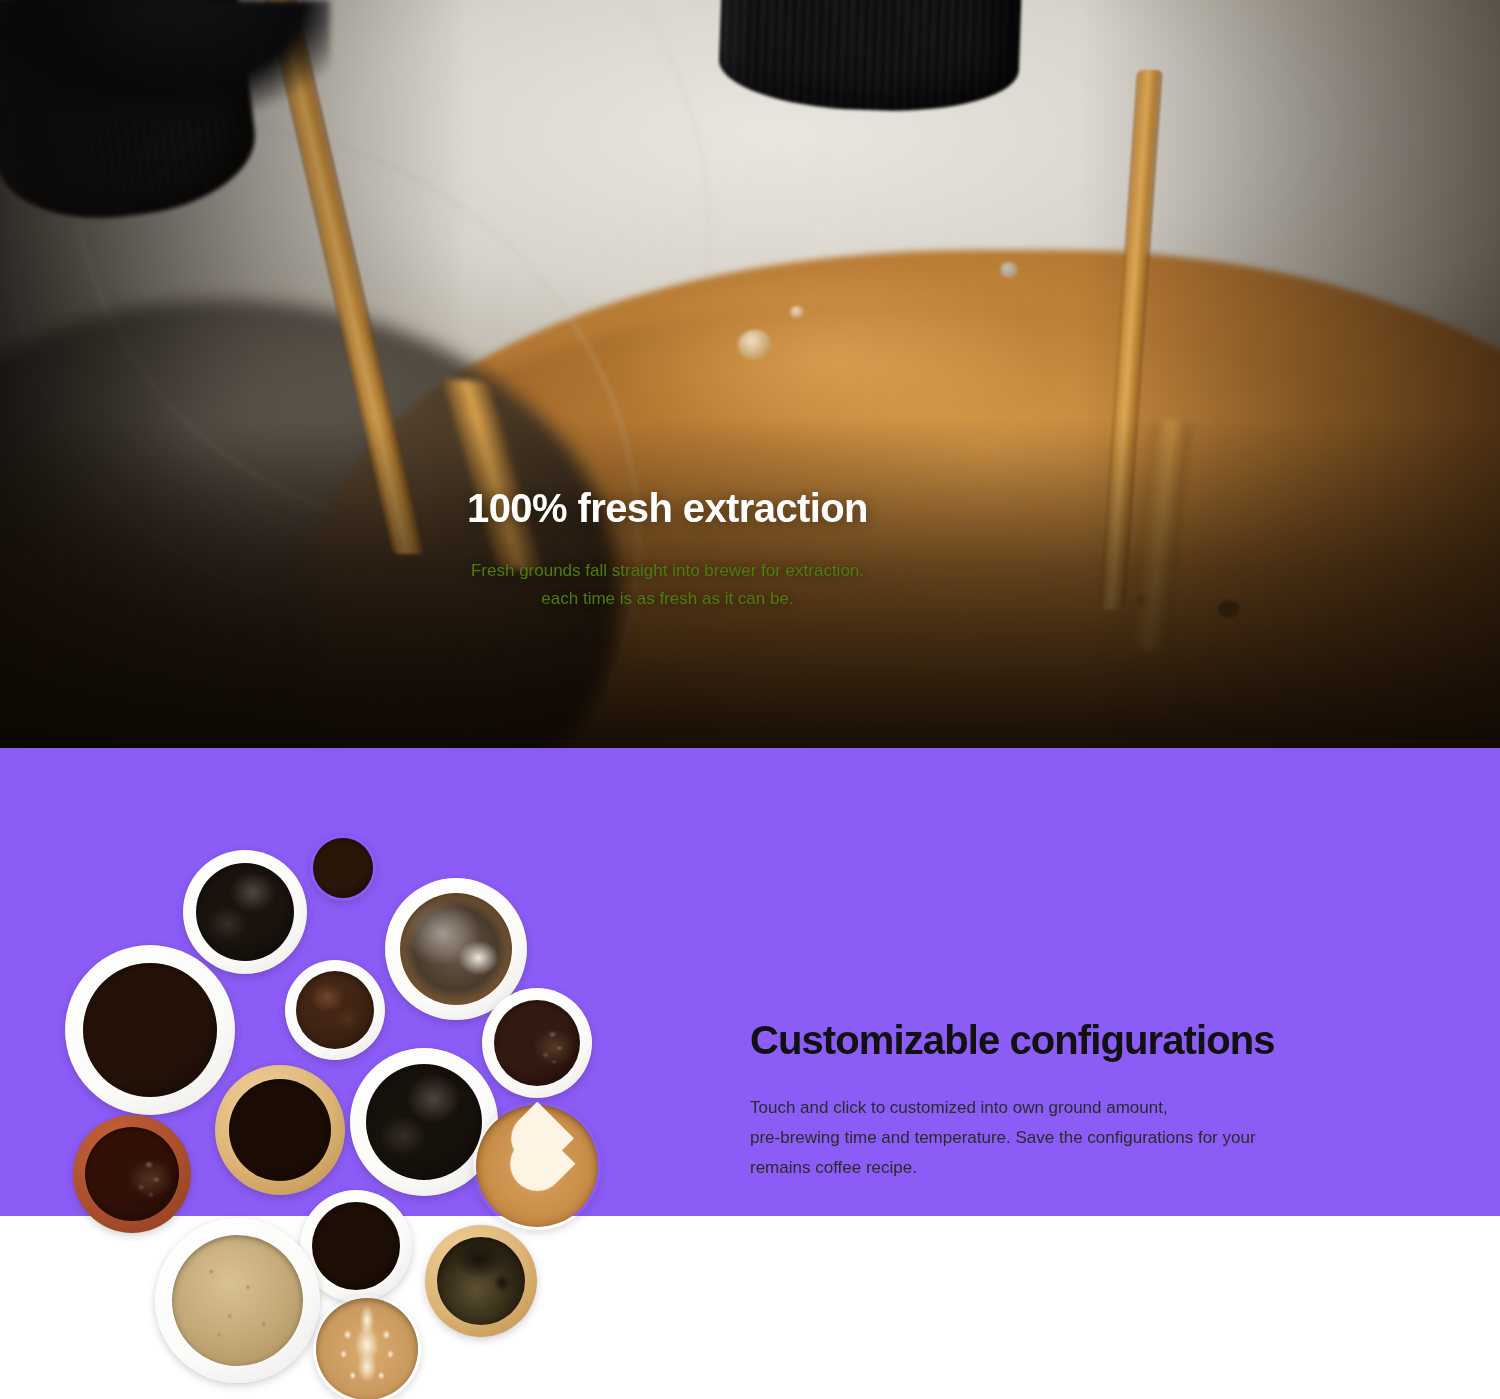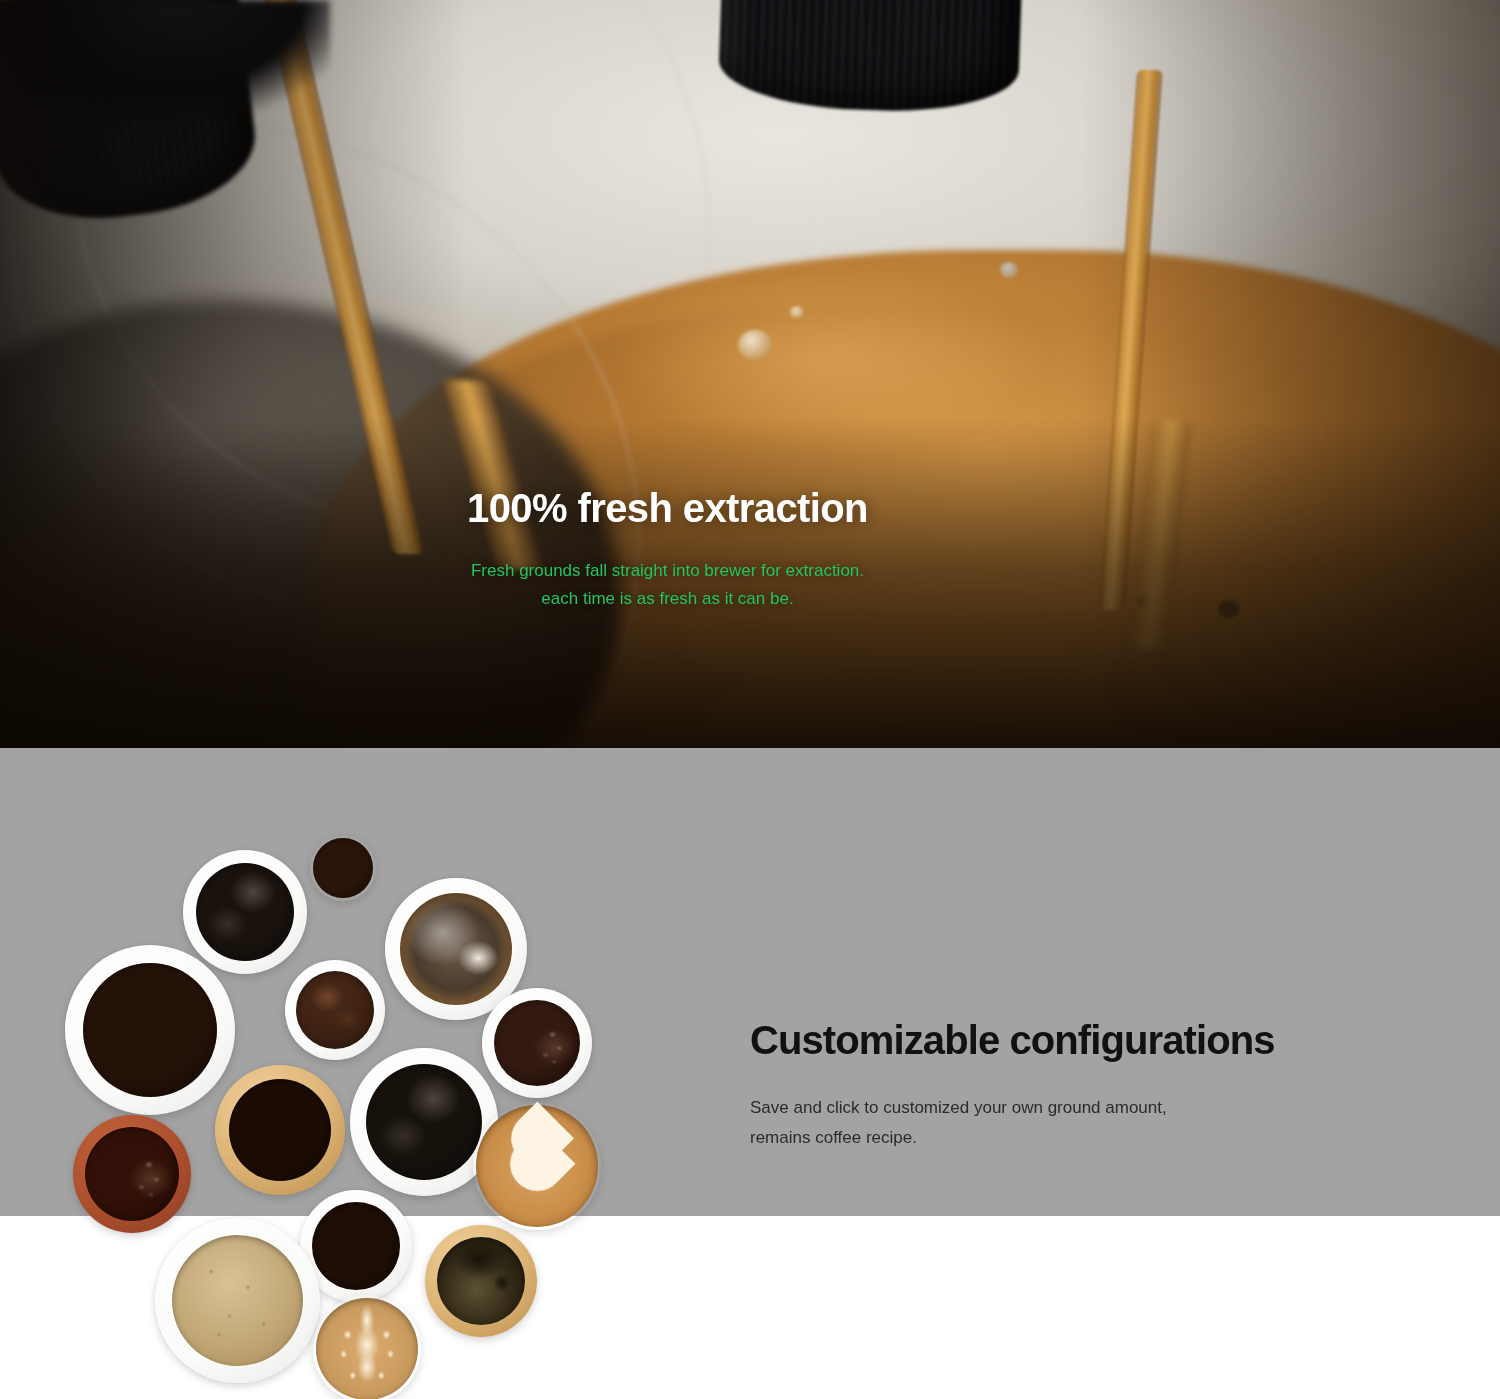--- a/index.html
+++ b/index.html
@@ -137,7 +137,7 @@
   }
   .hero-sub {
     margin-top:26px; font-size:17px; line-height:1.62; font-weight:400;
-    color:#22c55e; text-shadow:0 1px 10px rgba(0,0,0,.45);
+    color:#4d7c0f; text-shadow:0 1px 10px rgba(0,0,0,.45);
   }
   .hero-sub span { display:block; }
 

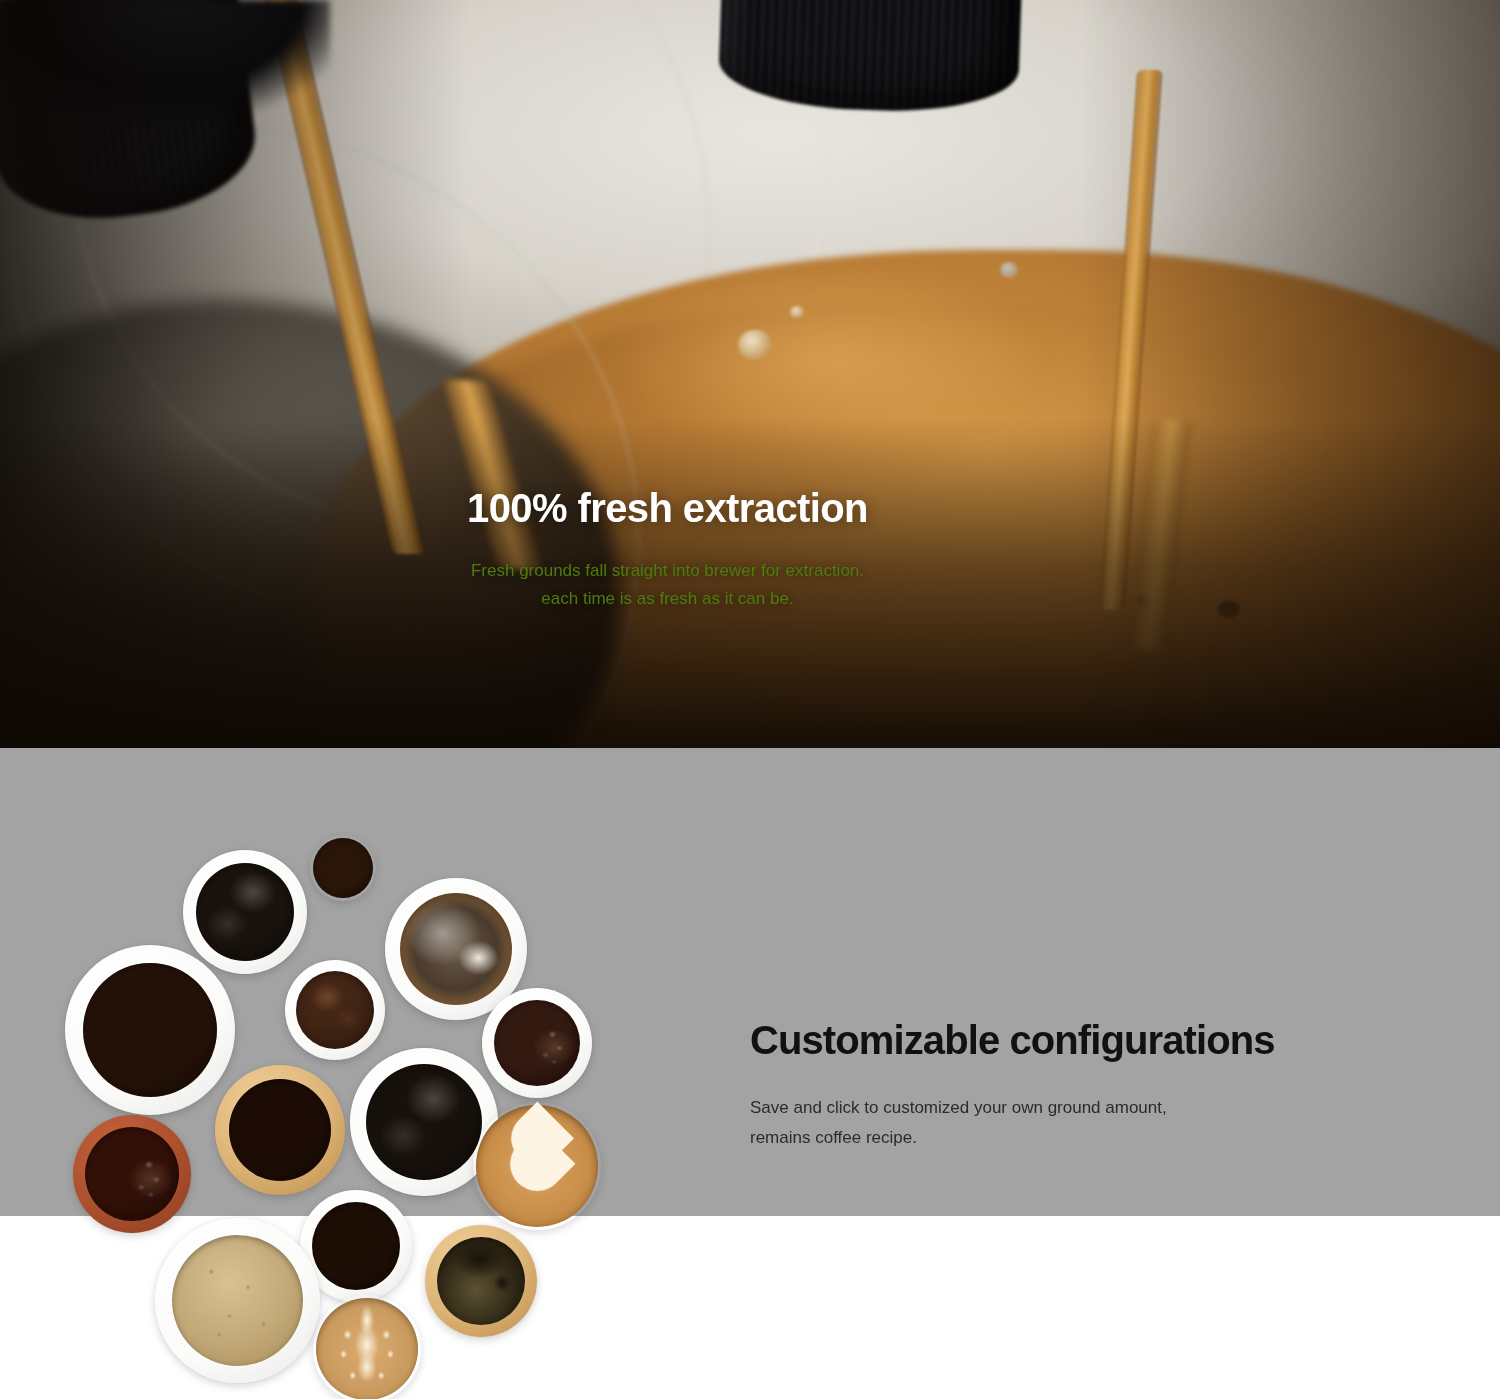--- a/index.html
+++ b/index.html
@@ -143,7 +143,7 @@
 
   
   .feature {
-    position:absolute; left:0; top:748px; width:1500px; height:468px; background:#a3a3a3;
+    position:absolute; left:0; top:748px; width:1500px; height:468px; background:#8b5cf6;
   }
   .cups-art { position:absolute; left:55px; top:82px; width:570px; height:560px; }
   .cup { position:absolute; border-radius:50%; }

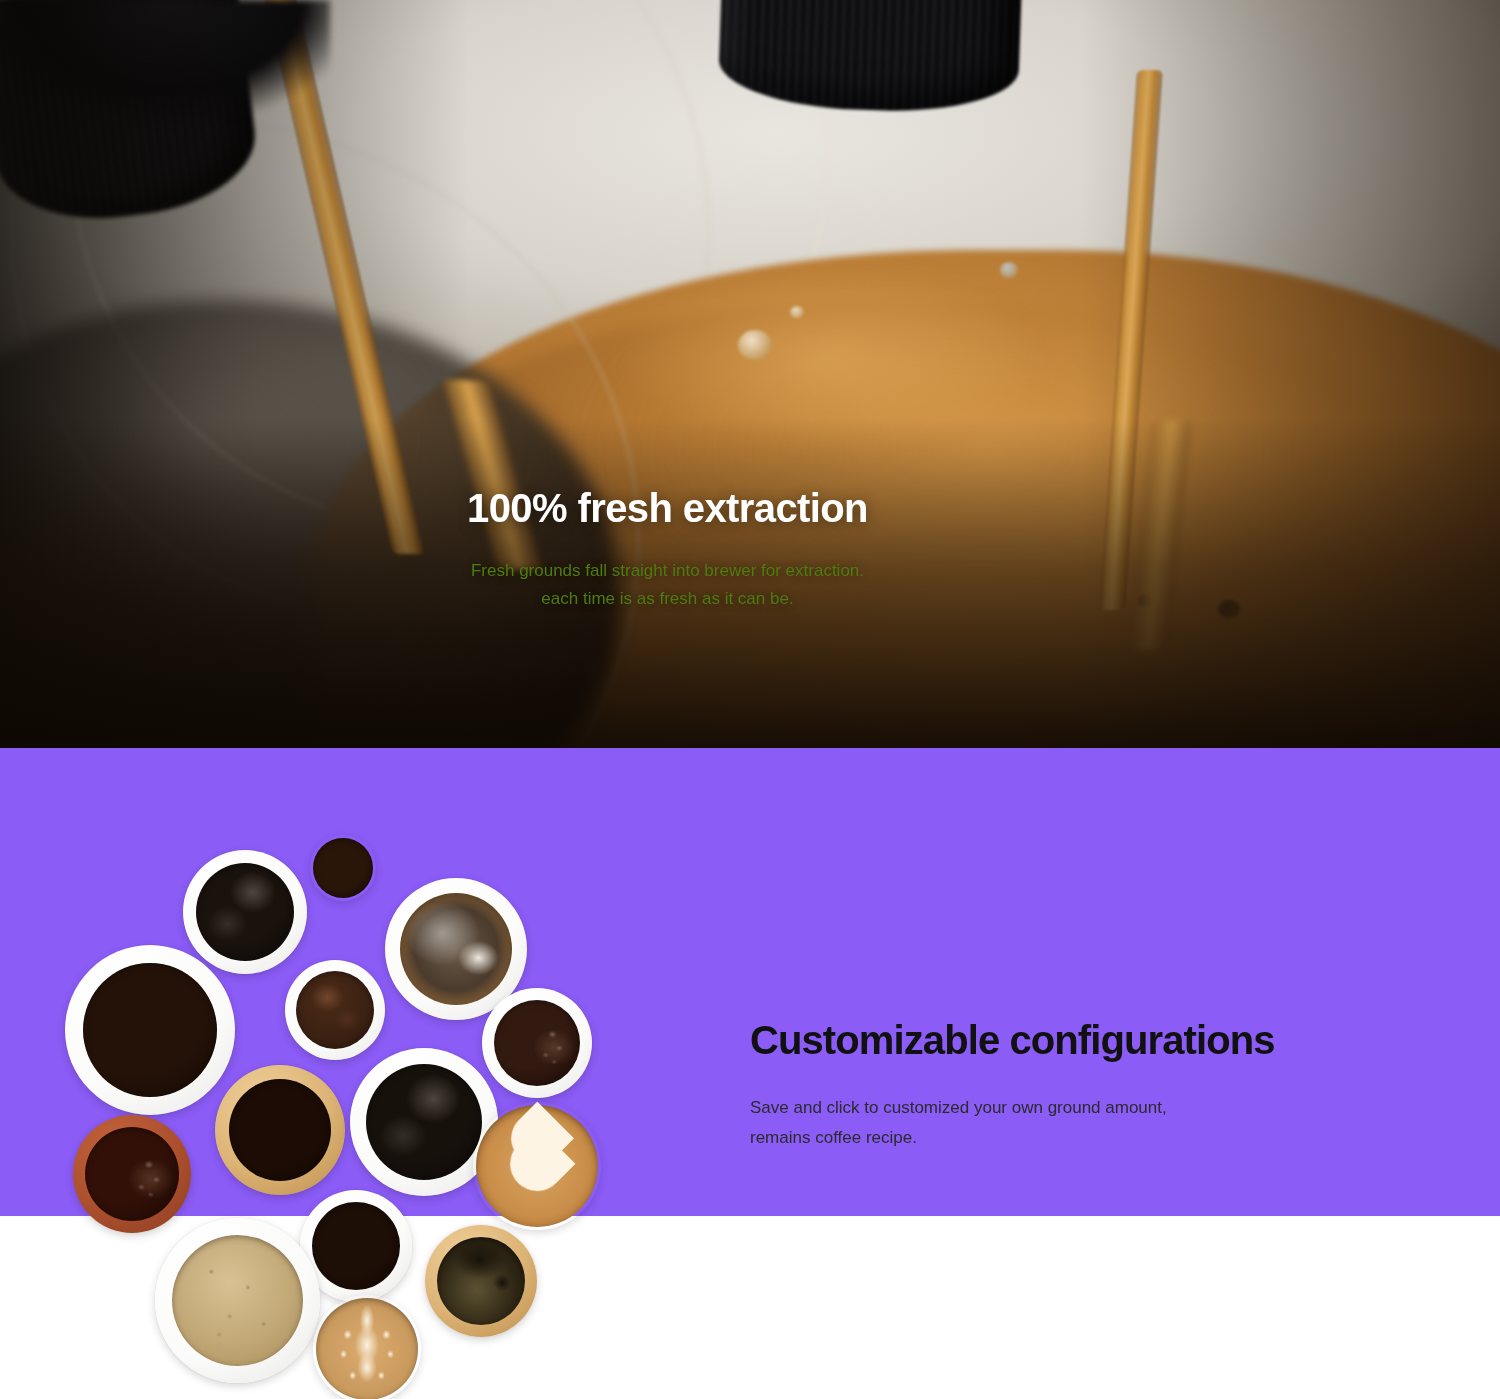--- a/index.html
+++ b/index.html
@@ -266,7 +266,7 @@
     <div class="text-col">
       <h2 class="feat-title">Customizable configurations</h2>
       <p class="feat-body">
-        <span>Save and click to customized your own ground amount,</span>
+        <span>Touch and click to customized into own ground amount,</span>
         <span>remains coffee recipe.</span>
       </p>
     </div>

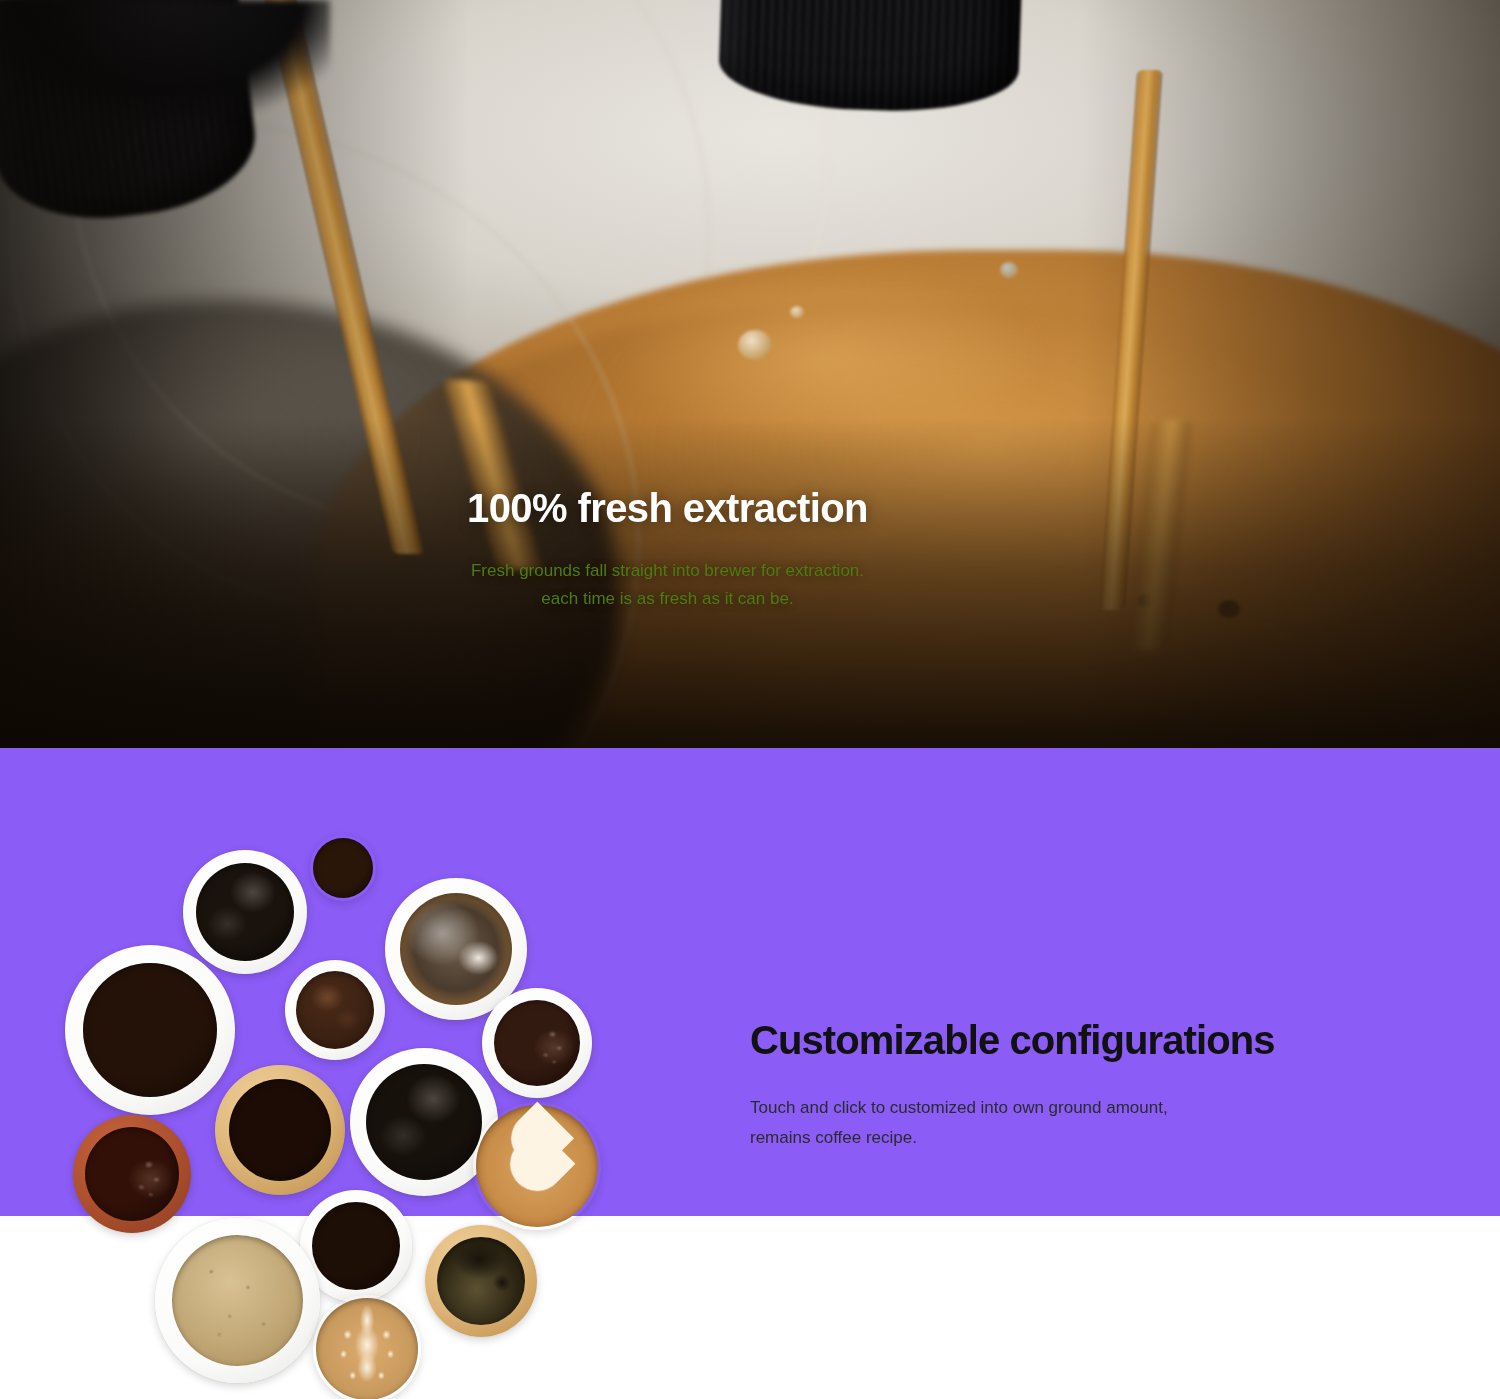--- a/index.html
+++ b/index.html
@@ -267,6 +267,7 @@
       <h2 class="feat-title">Customizable configurations</h2>
       <p class="feat-body">
         <span>Touch and click to customized into own ground amount,</span>
+        <span>pre-brewing time and temperature. Save the configurations for your</span>
         <span>remains coffee recipe.</span>
       </p>
     </div>

